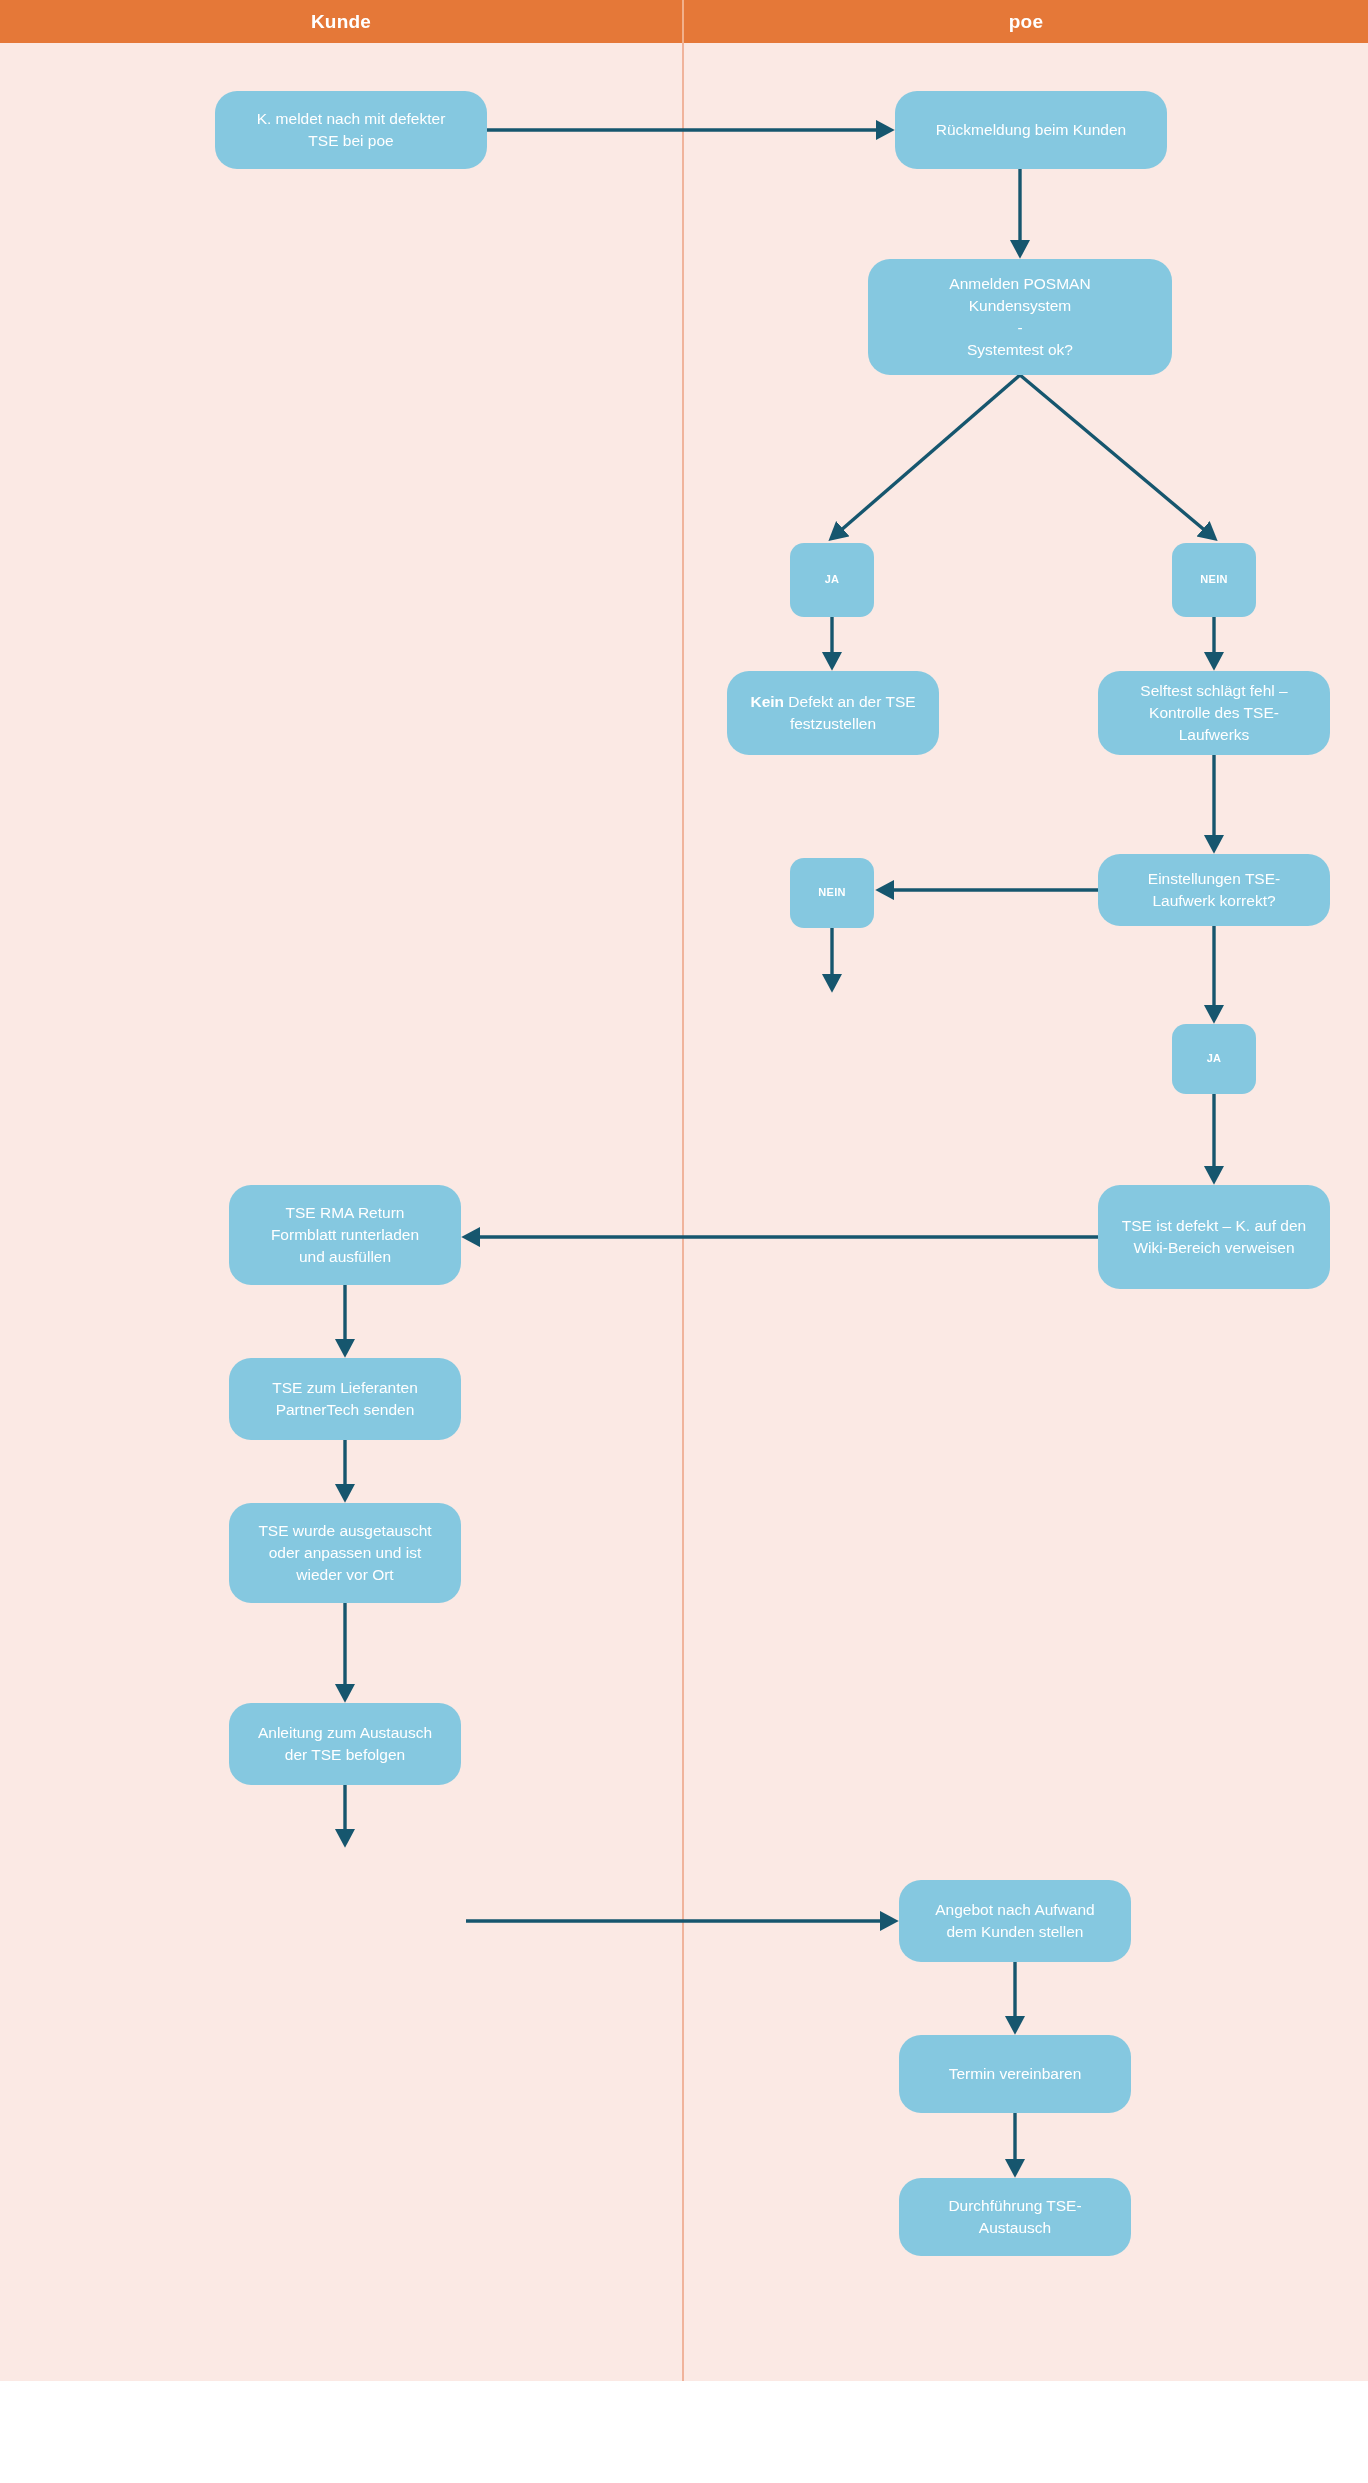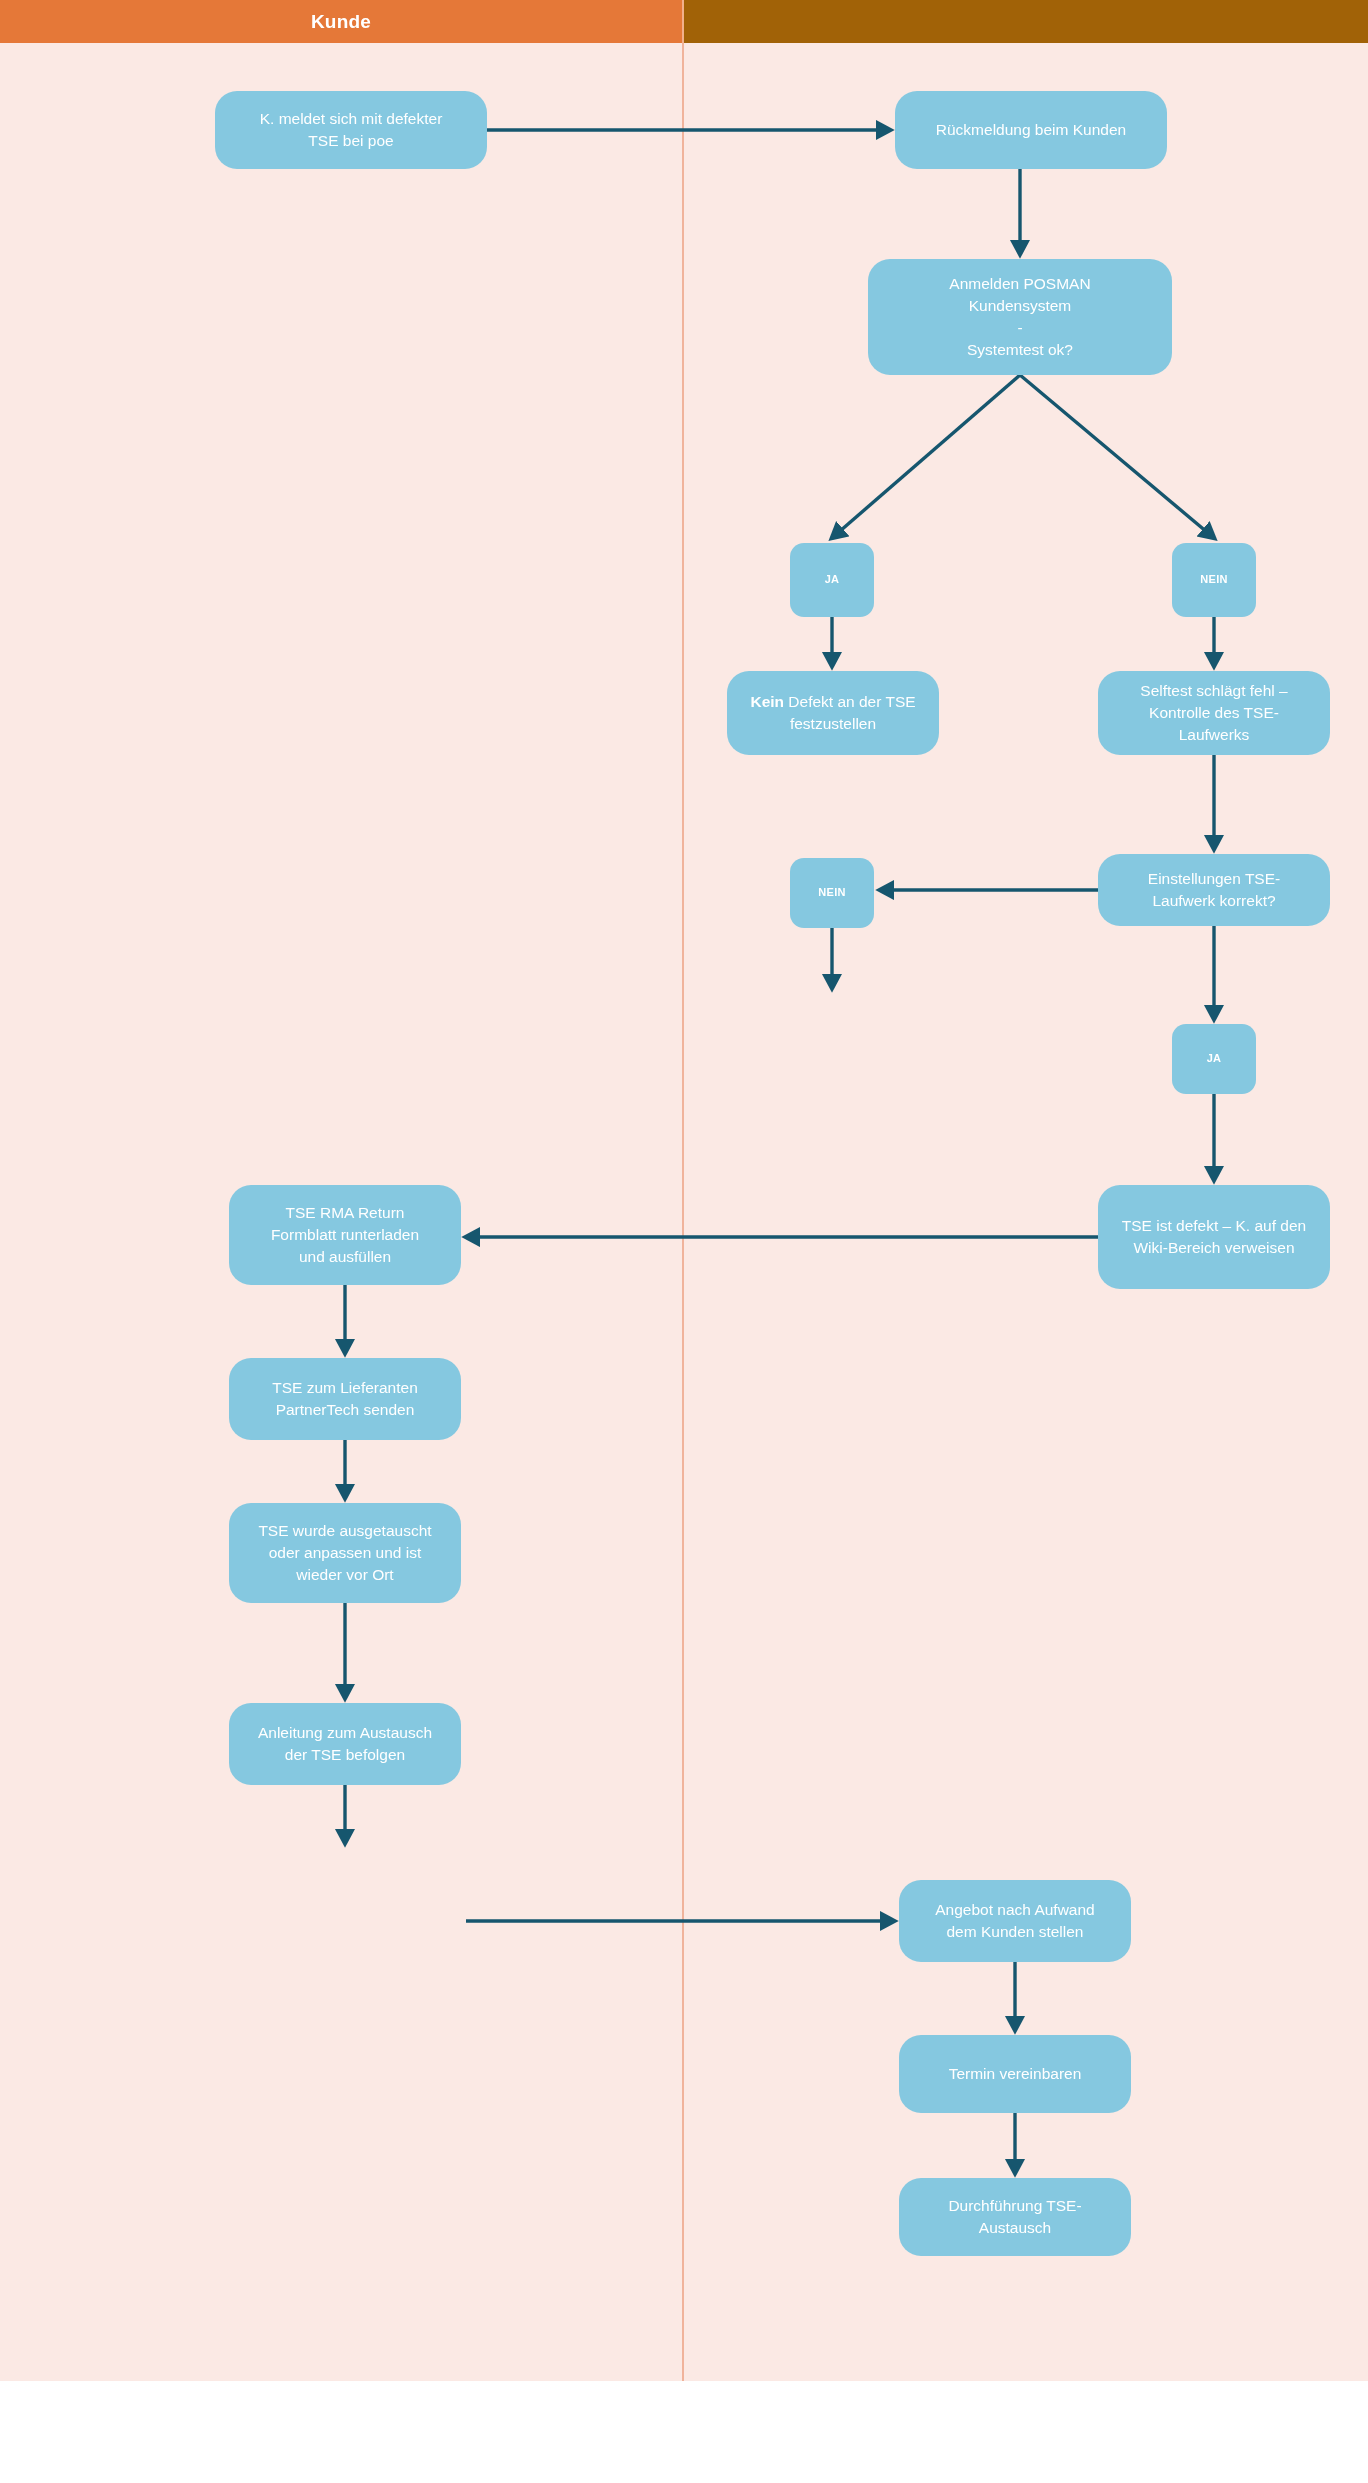--- a/index.html
+++ b/index.html
@@ -153,6 +153,7 @@
 
   <div class="lane-header lane-header-left">Kunde</div>
   <div class="lane-divider-header"></div>
+  <div class="lane-header lane-header-right">poe</div>
   <div class="lane-divider-body"></div>
 
   <div class="node" style="left:215px;top:91px;width:272px;height:78px">

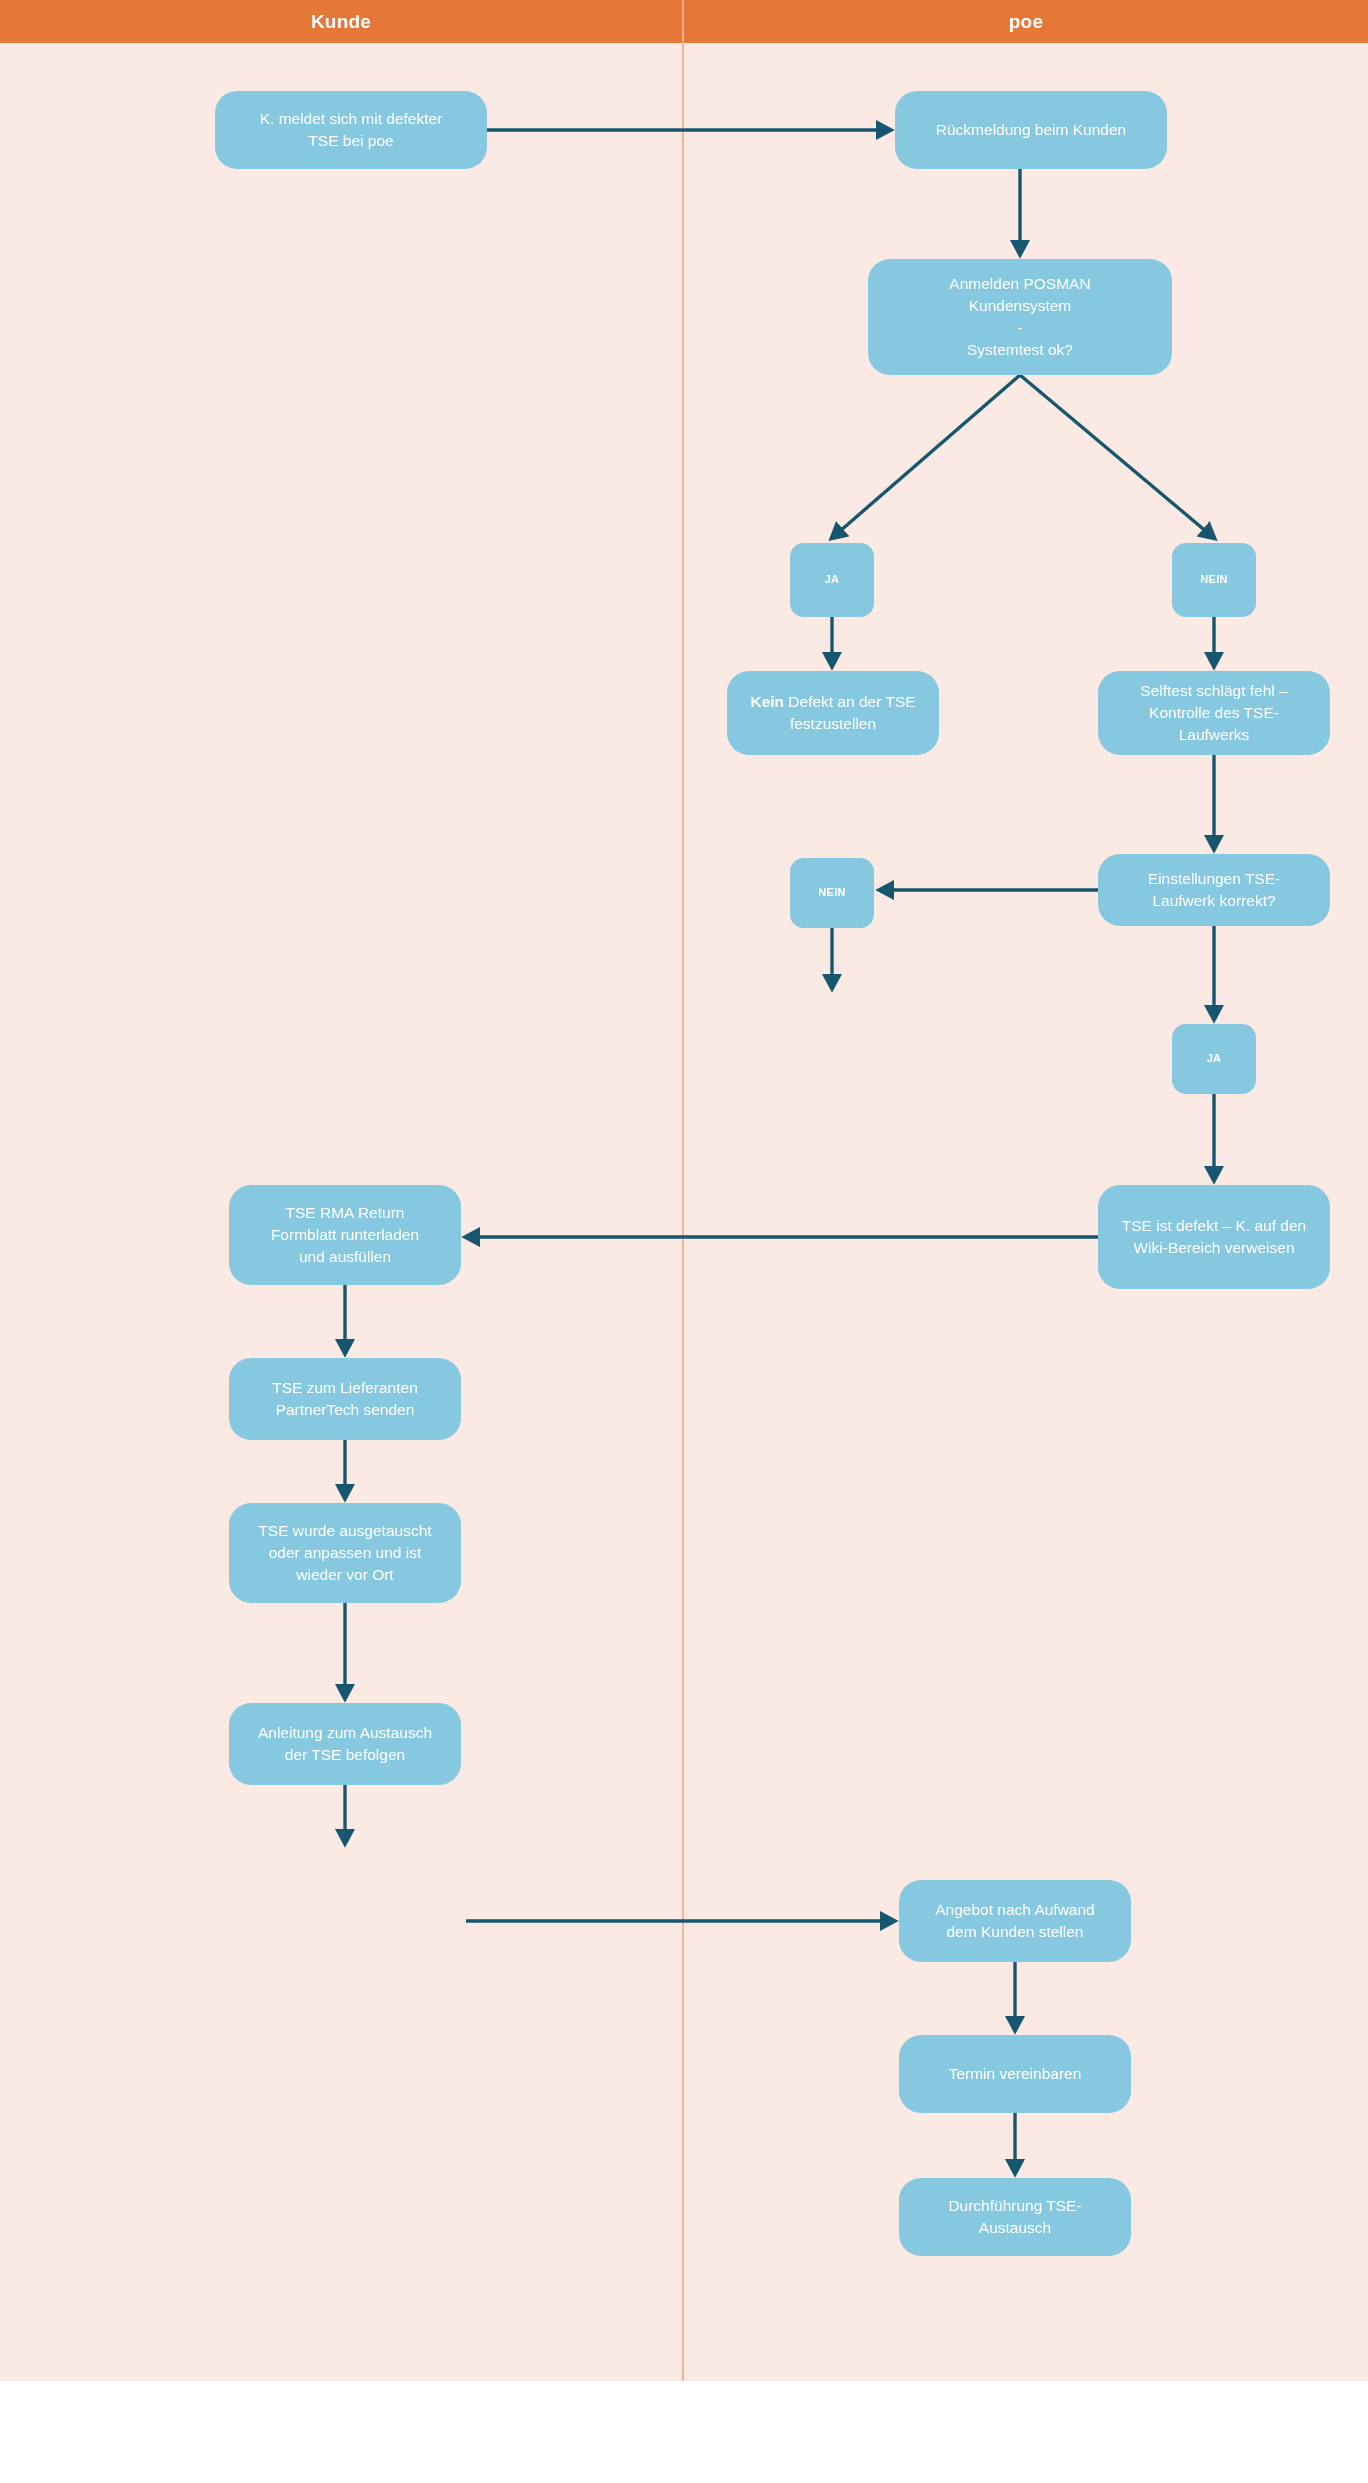--- a/index.html
+++ b/index.html
@@ -157,7 +157,7 @@
   <div class="lane-divider-body"></div>
 
   <div class="node" style="left:215px;top:91px;width:272px;height:78px">
-    <span class="txt">K. meldet sich mit defekter
+    <span class="txt">K. meldet nach mit defekter
 TSE bei poe</span>
   </div>
 

